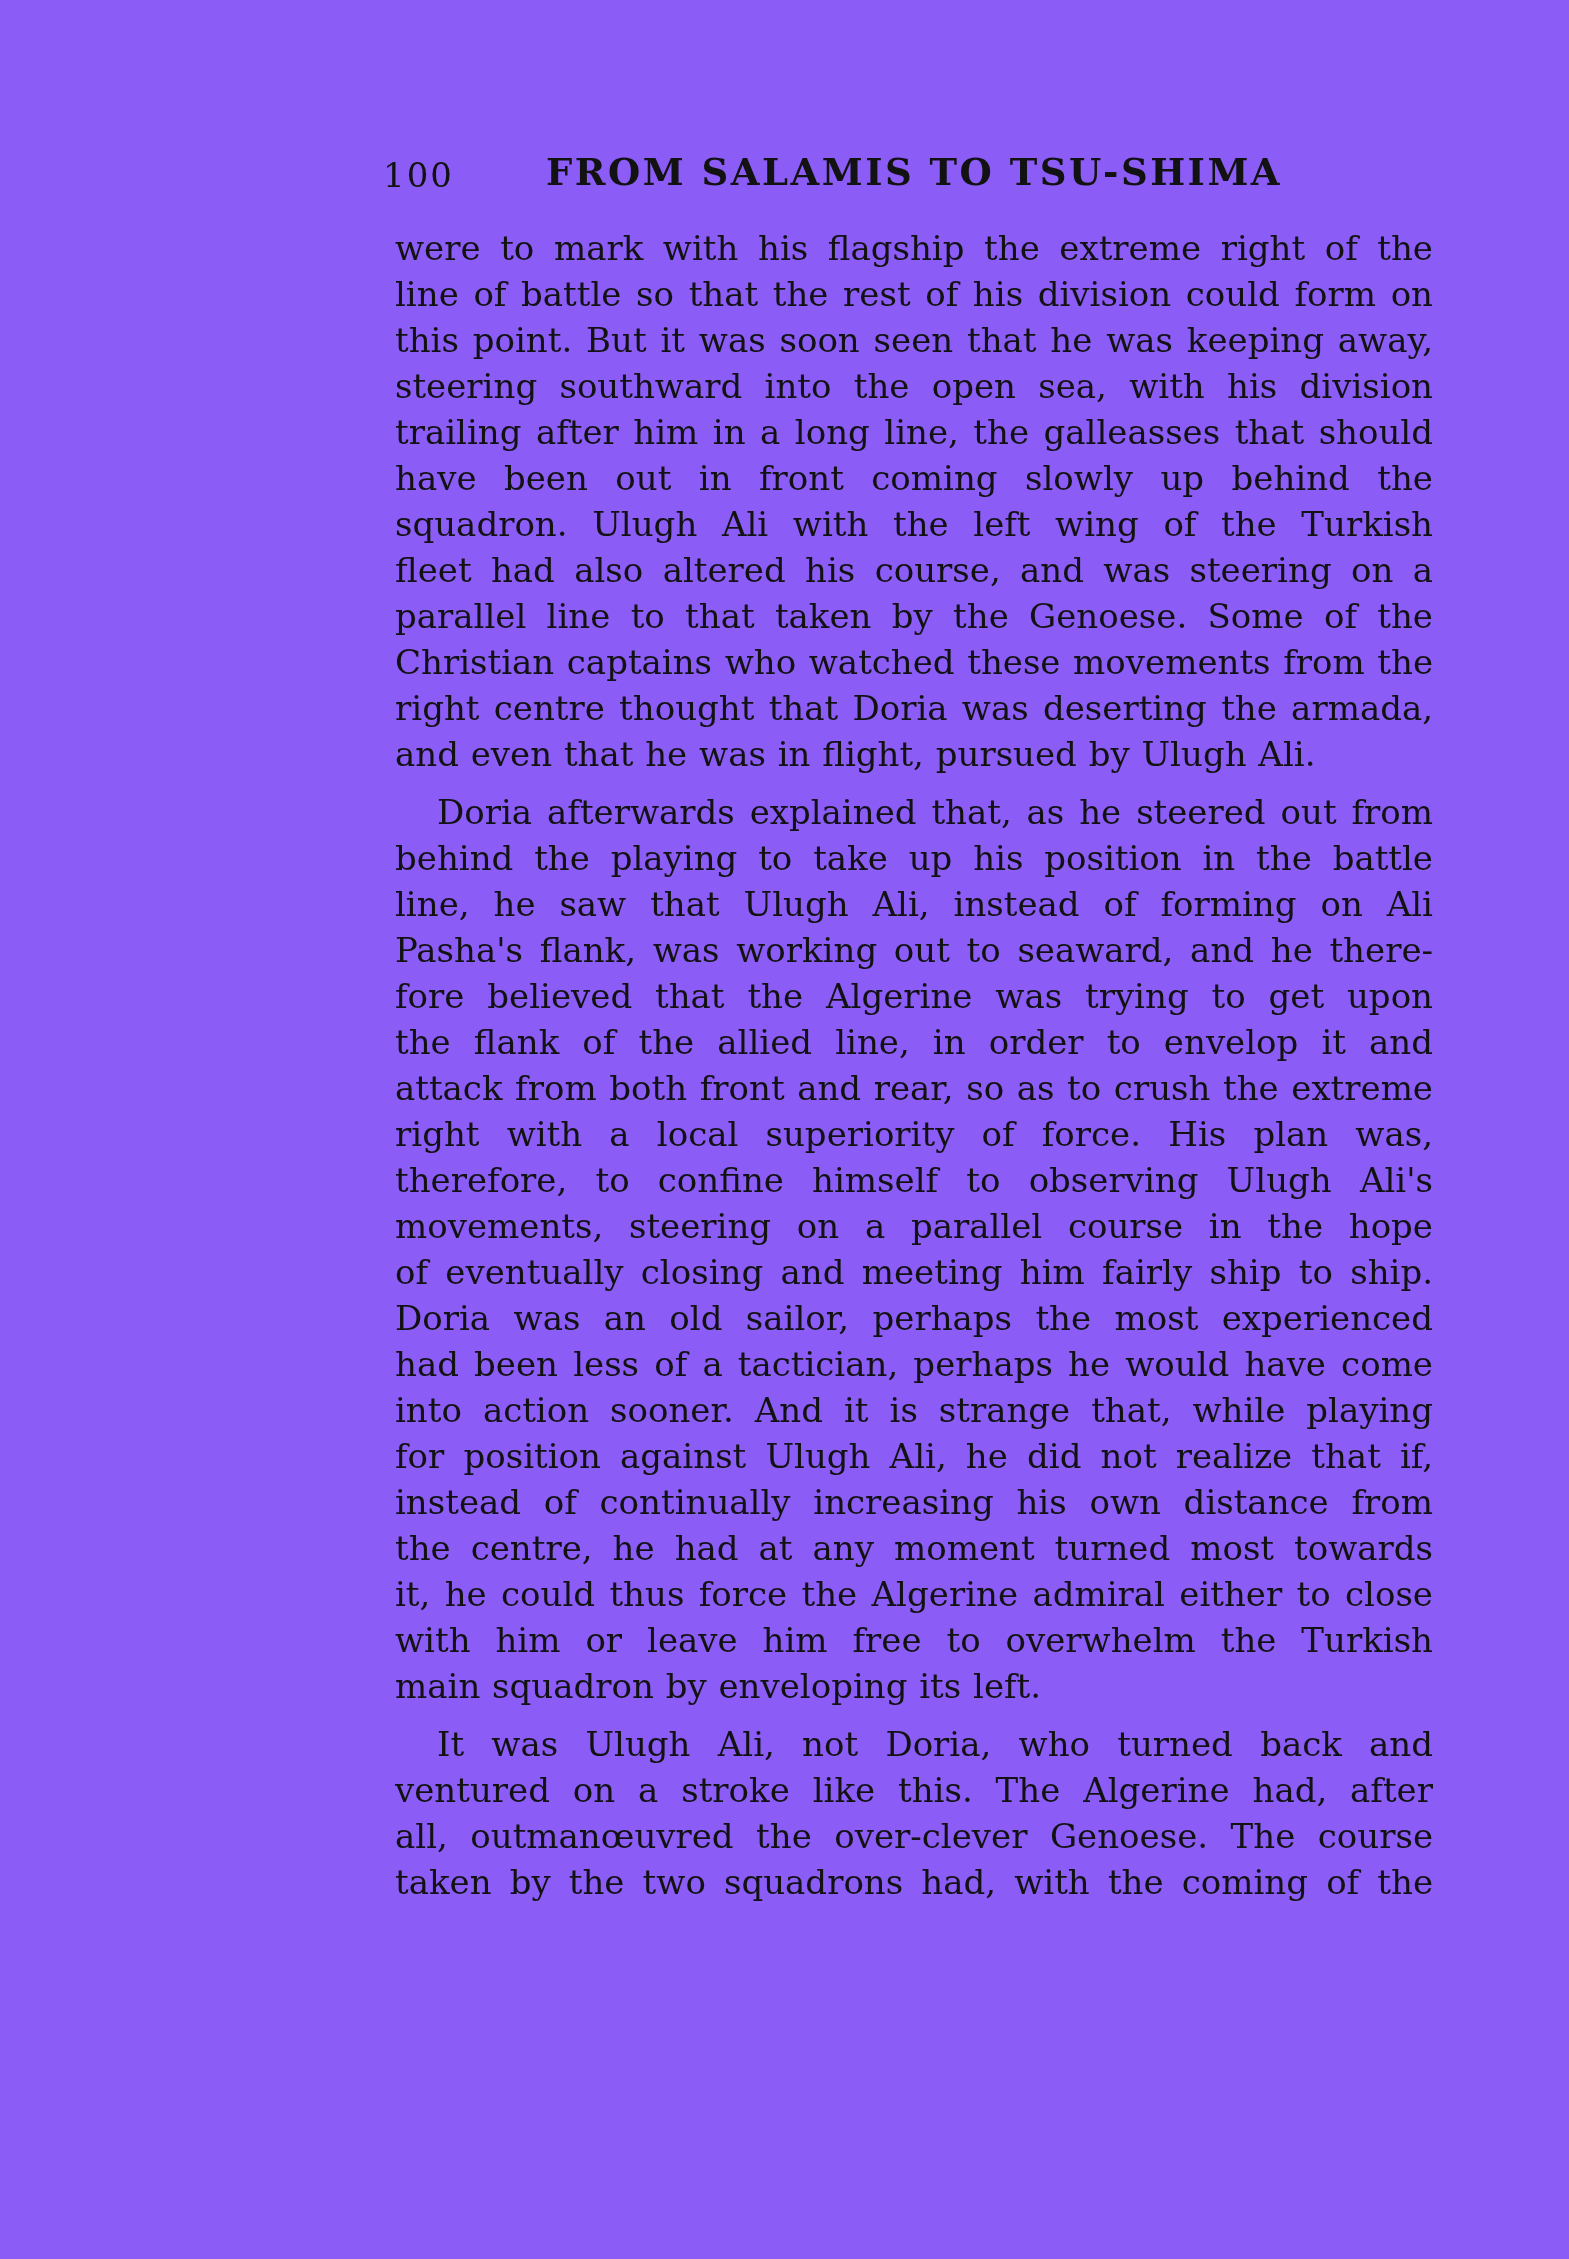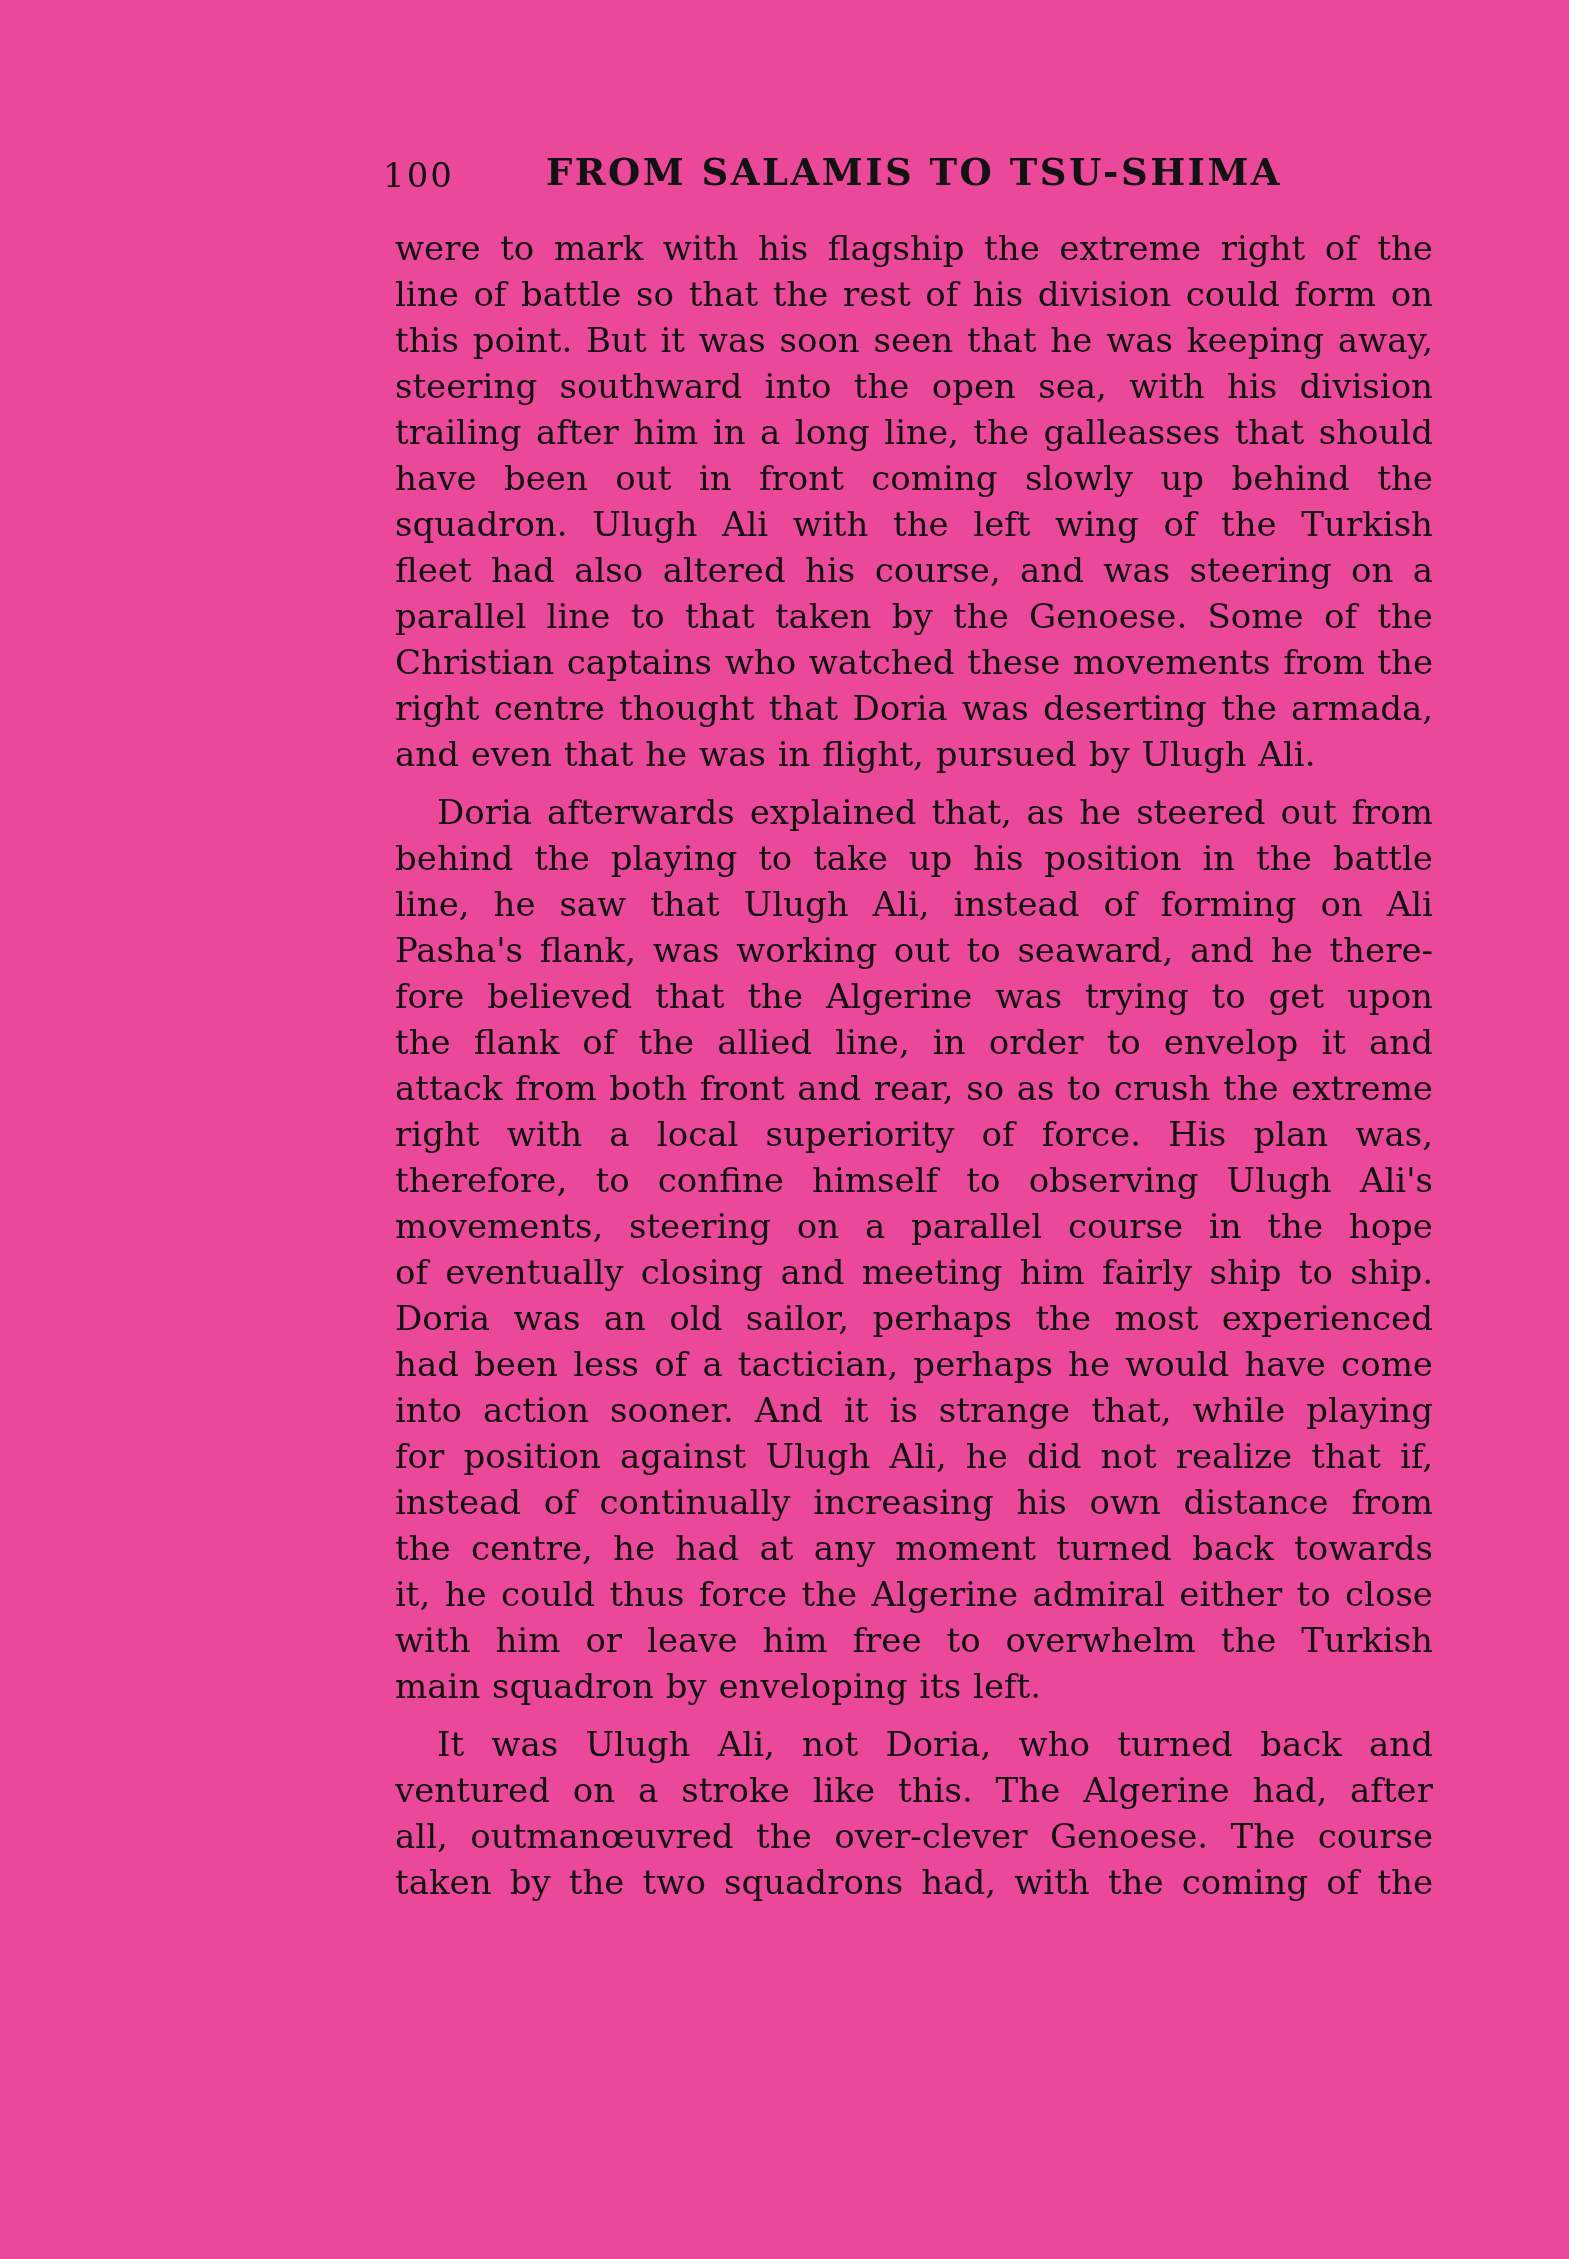--- a/index.html
+++ b/index.html
@@ -12,7 +12,7 @@
     color: #121212;
     overflow: hidden;
   }
-  .page { position: absolute; inset: 0; background: #ec4899; }
+  .page { position: absolute; inset: 0; background: #8b5cf6; }
 
   .running-head {
     position: absolute;

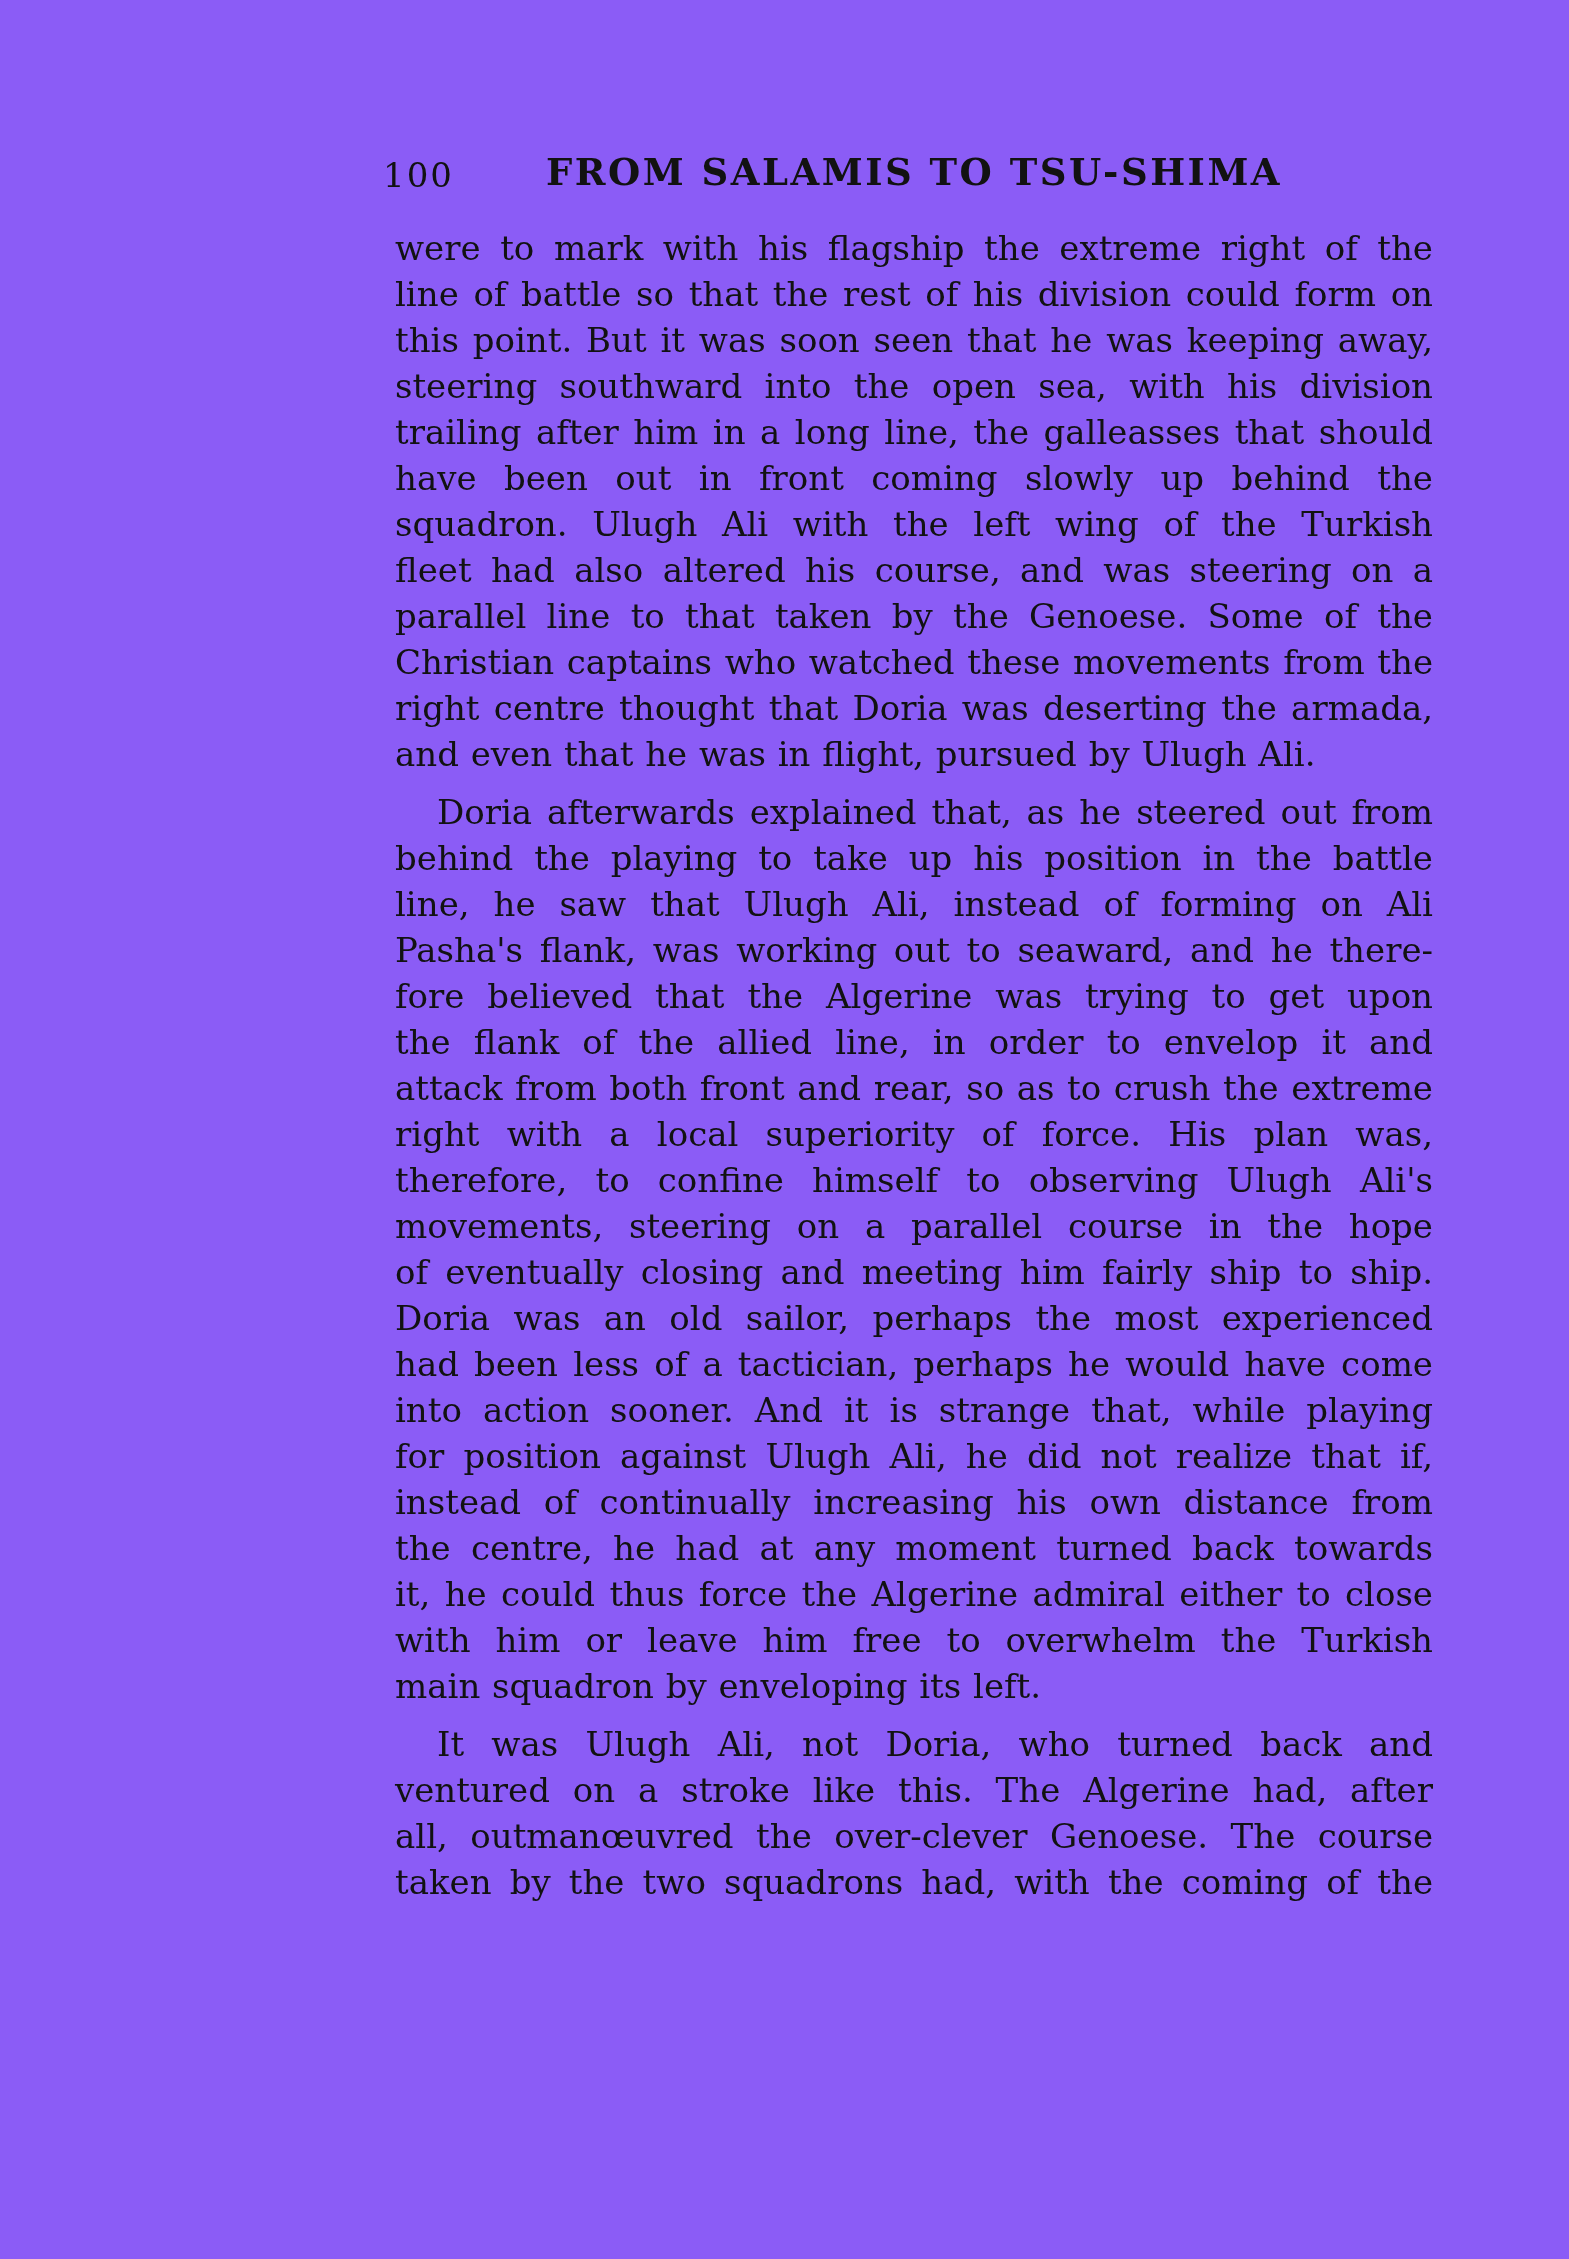--- a/index.html
+++ b/index.html
@@ -101,7 +101,7 @@
       <div class="line">into action sooner.  And it is strange that, while playing</div>
       <div class="line">for position against Ulugh Ali, he did not realize that if,</div>
       <div class="line">instead of continually increasing his own distance from</div>
-      <div class="line">the centre, he had at any moment turned back towards</div>
+      <div class="line">the centre, he had at any moment turned most towards</div>
       <div class="line">it, he could thus force the Algerine admiral either to close</div>
       <div class="line">with him or leave him free to overwhelm the Turkish</div>
       <div class="line end">main squadron by enveloping its left.</div>

